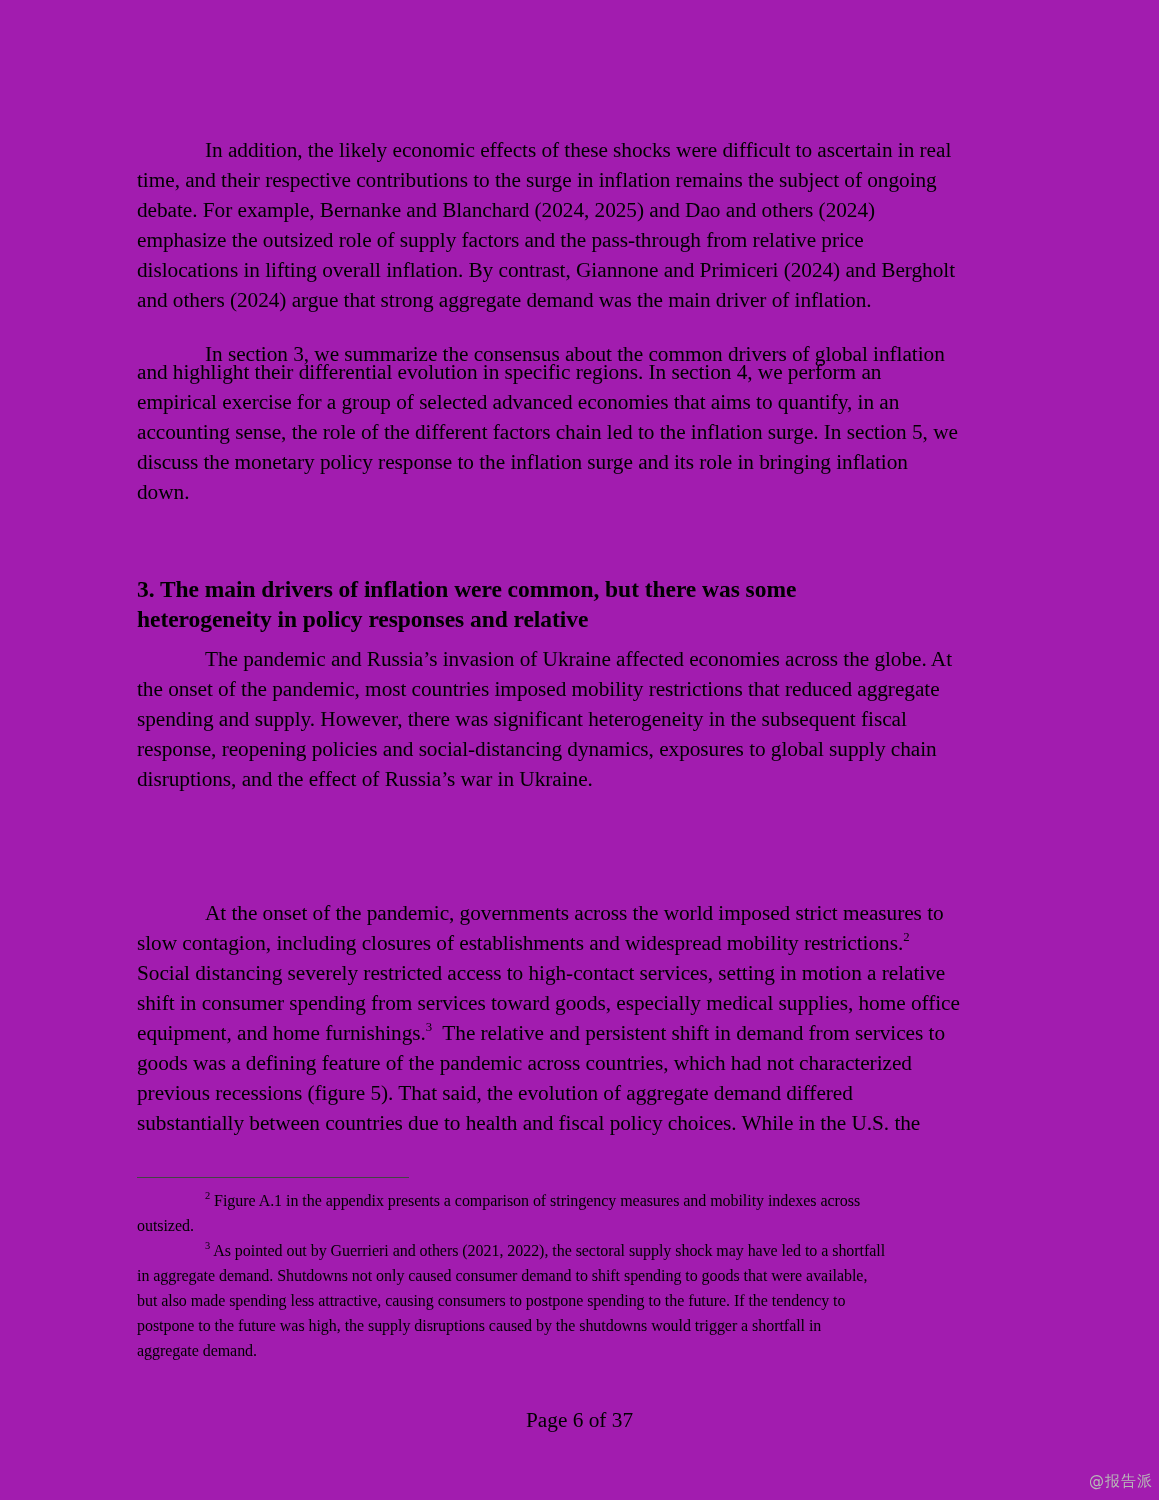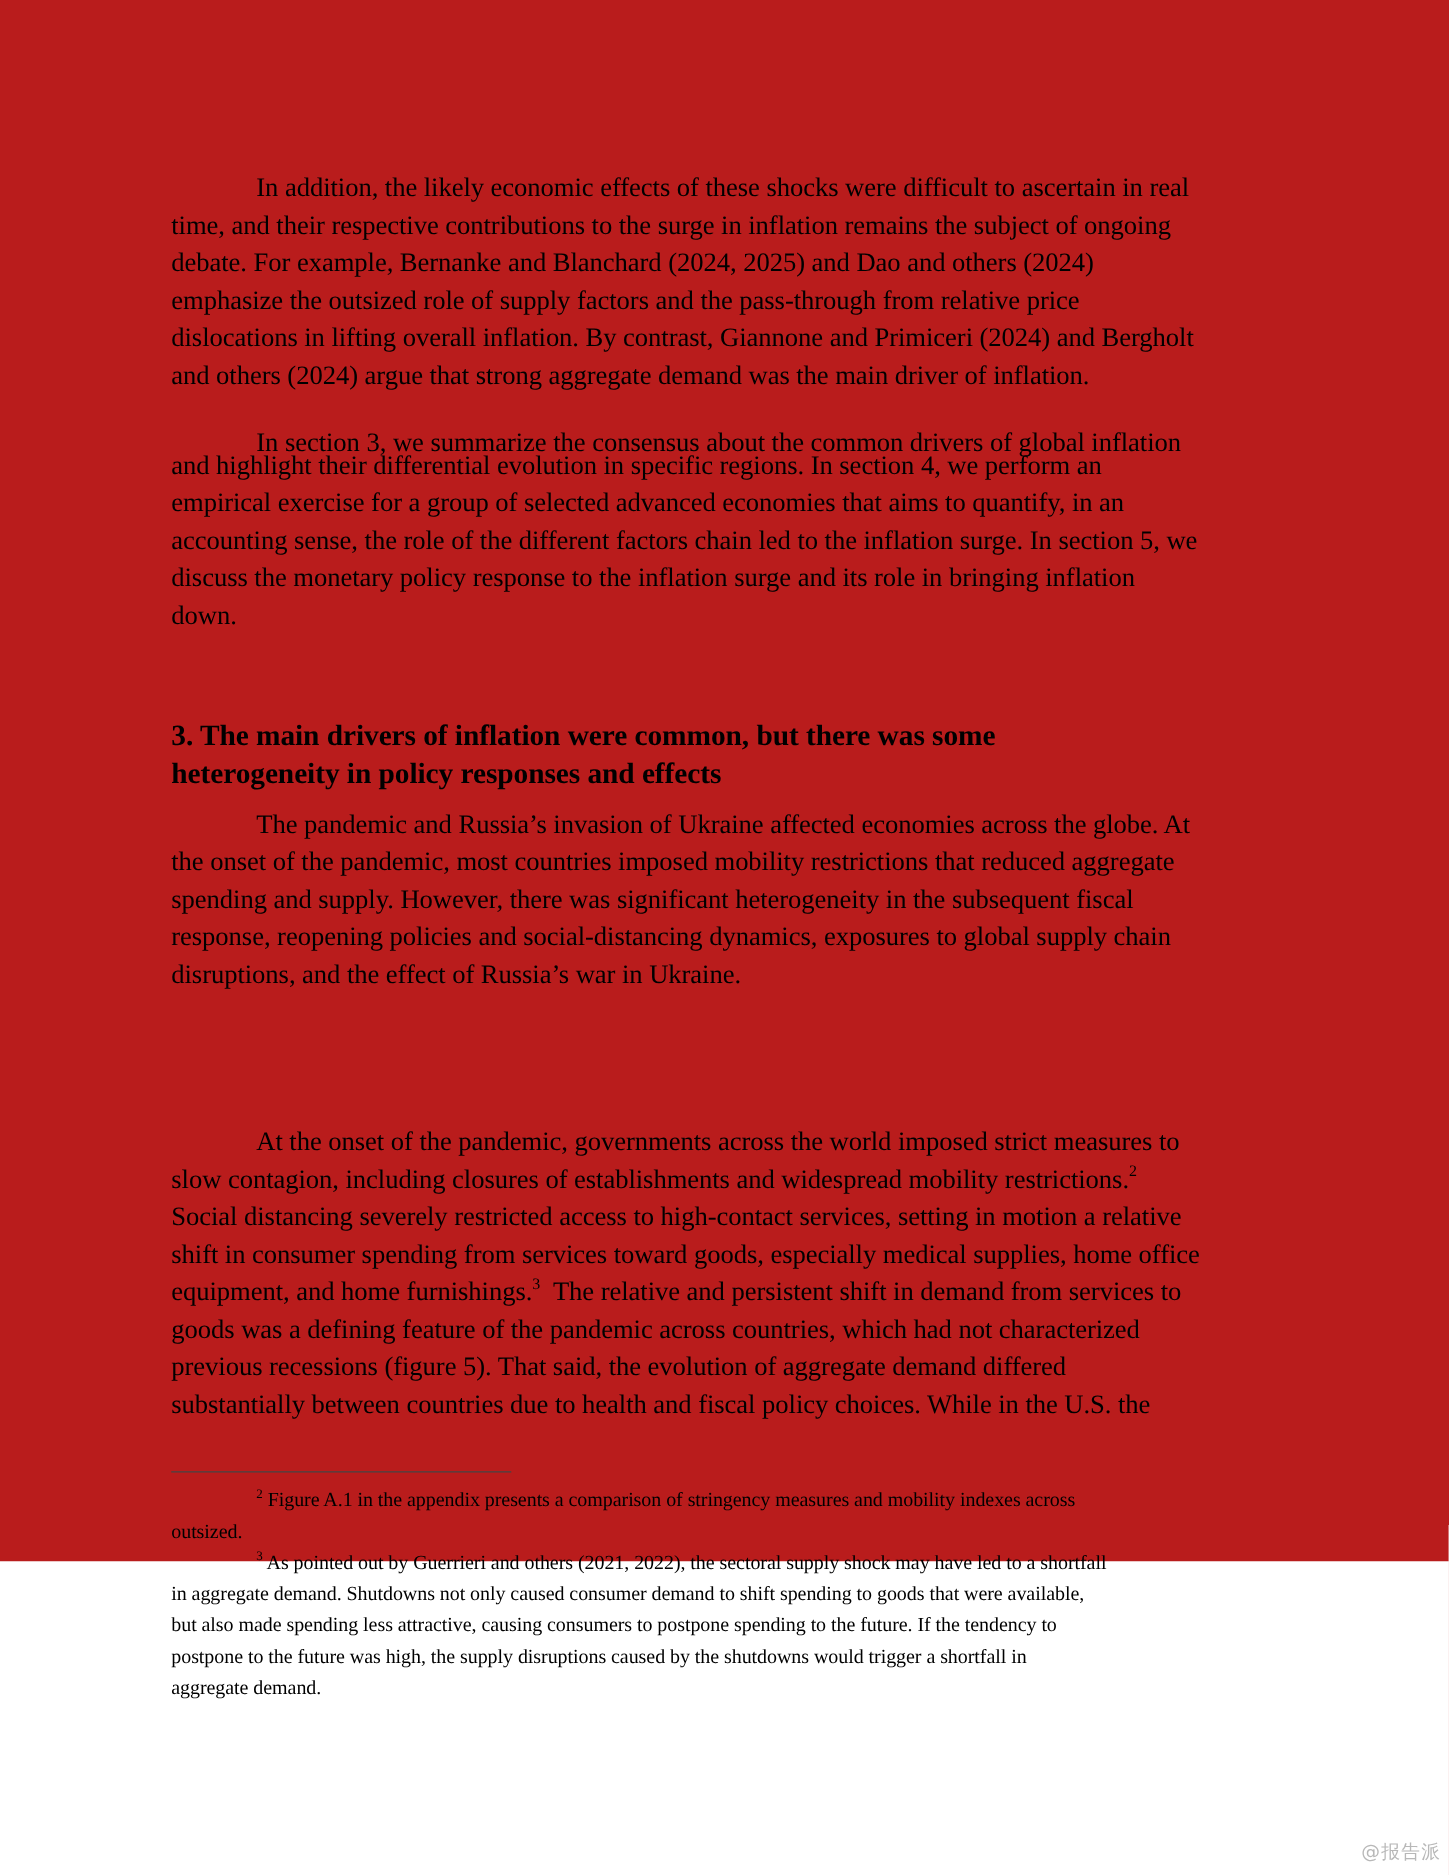--- a/index.html
+++ b/index.html
@@ -4,7 +4,7 @@
 <style>
   html, body { margin: 0; padding: 0; background: #ffffff; }
   body { width: 1159px; height: 1500px; position: relative; overflow: hidden; }
-  .page { position: absolute; left: 0; top: 0; width: 1159px; height: 1249px; background: #b91c1c; color: #000;
+  .page { position: absolute; left: 0; top: 0; width: 1159px; height: 1500px; background: #a21caf; color: #000;
           font-family: "Liberation Serif", "DejaVu Serif", serif; }
   .line { position: absolute; white-space: nowrap; font-size: 21.3px; line-height: 30px; left: 137px; letter-spacing: -0.05px; }
   .indent { left: 205px; }

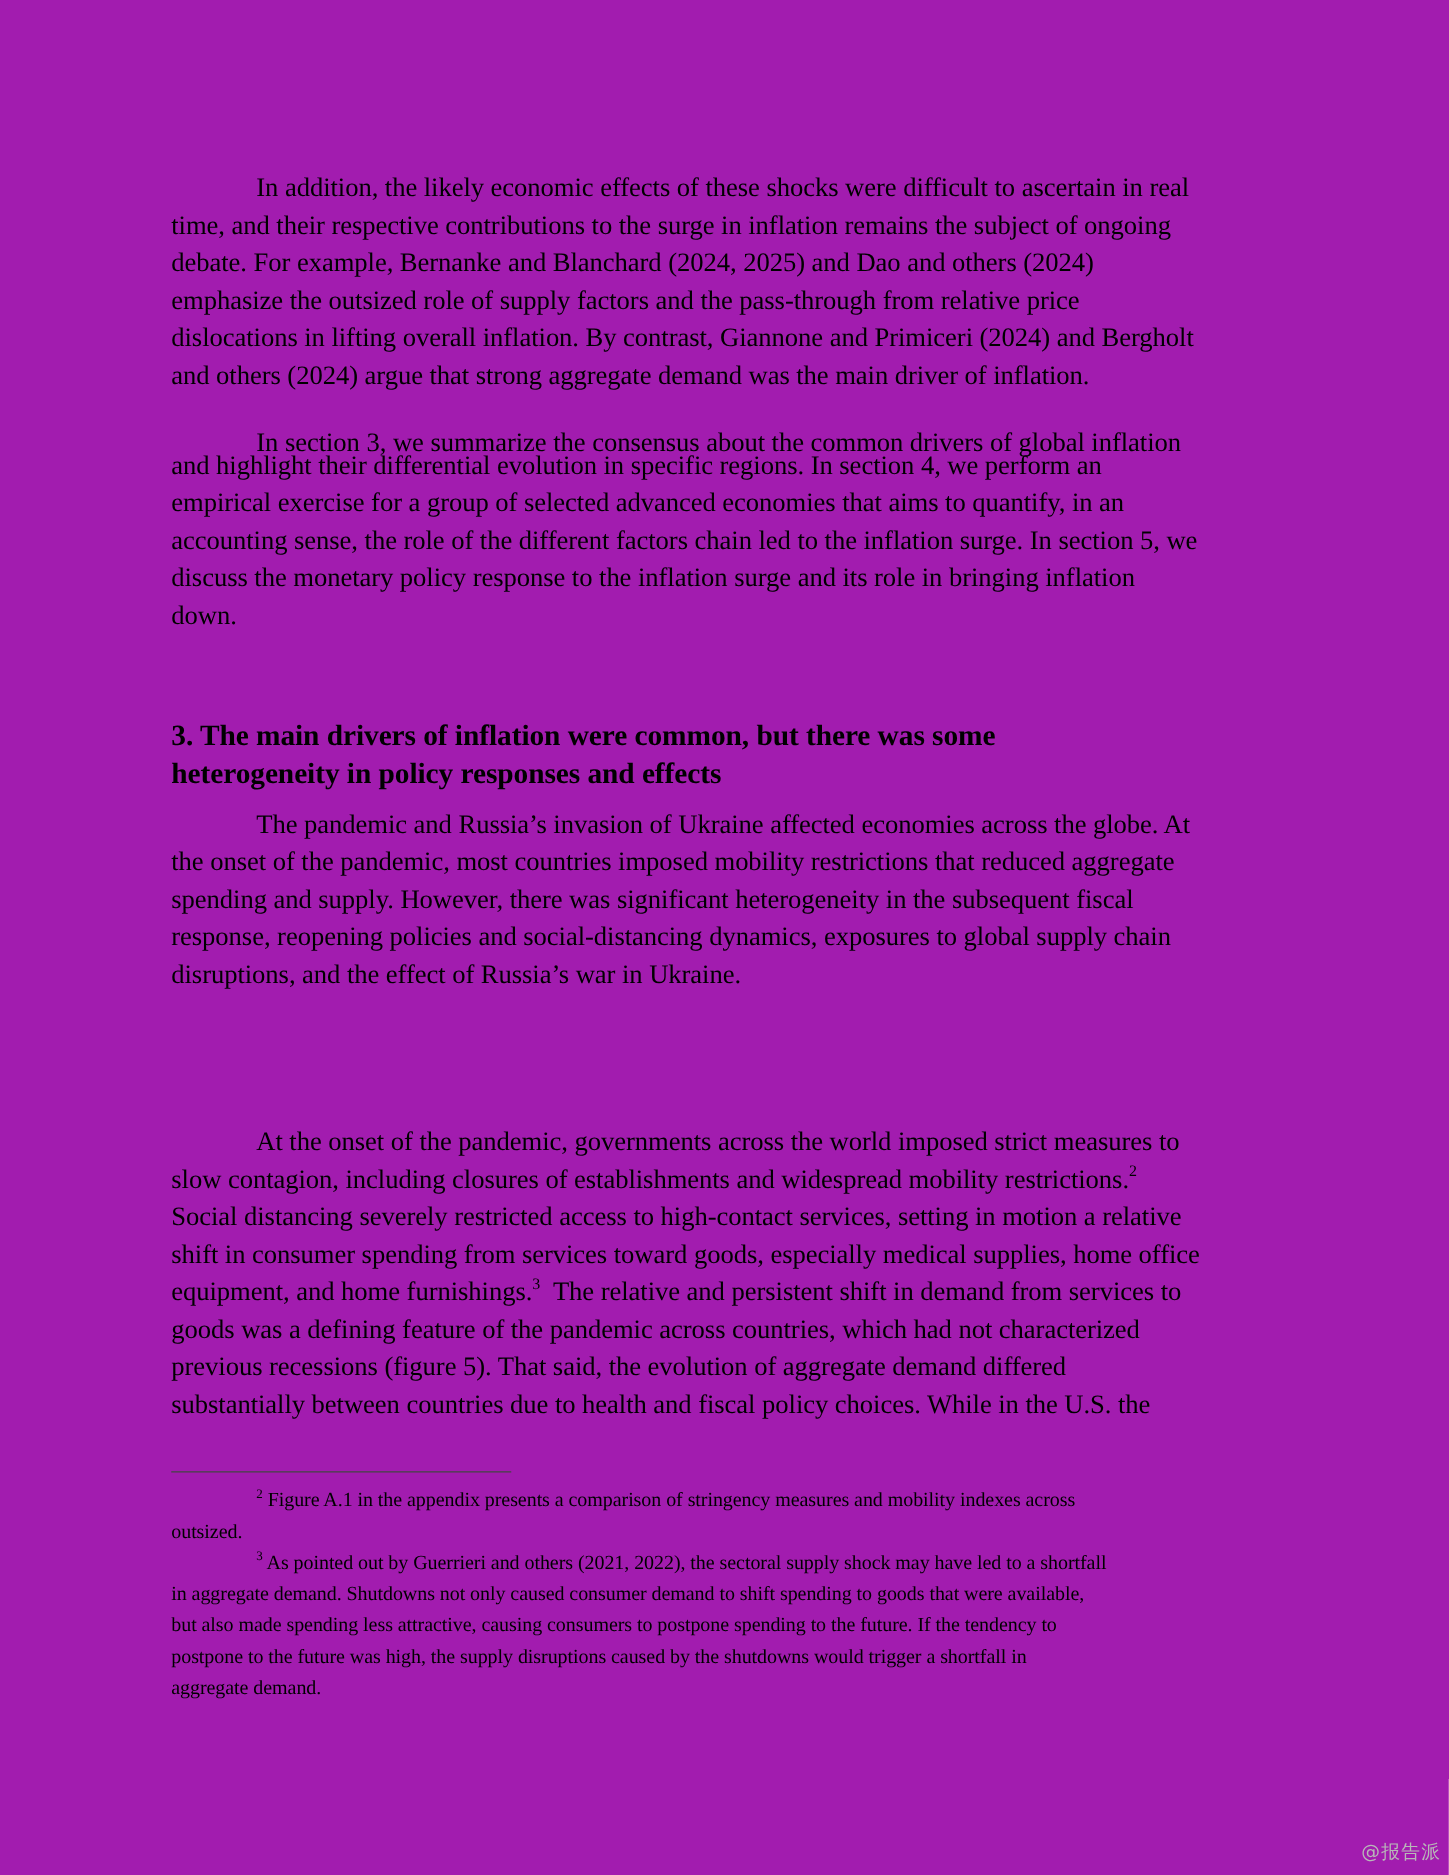--- a/index.html
+++ b/index.html
@@ -43,7 +43,7 @@
 
   <div>
     <div class="line h1" style="top:574px">3.  The main drivers of inflation were common, but there was some</div>
-    <div class="line h1" style="top:604px">heterogeneity in policy responses and effects</div>
+    <div class="line h1" style="top:604px">heterogeneity in policy responses and relative</div>
   </div>
 
   <div>

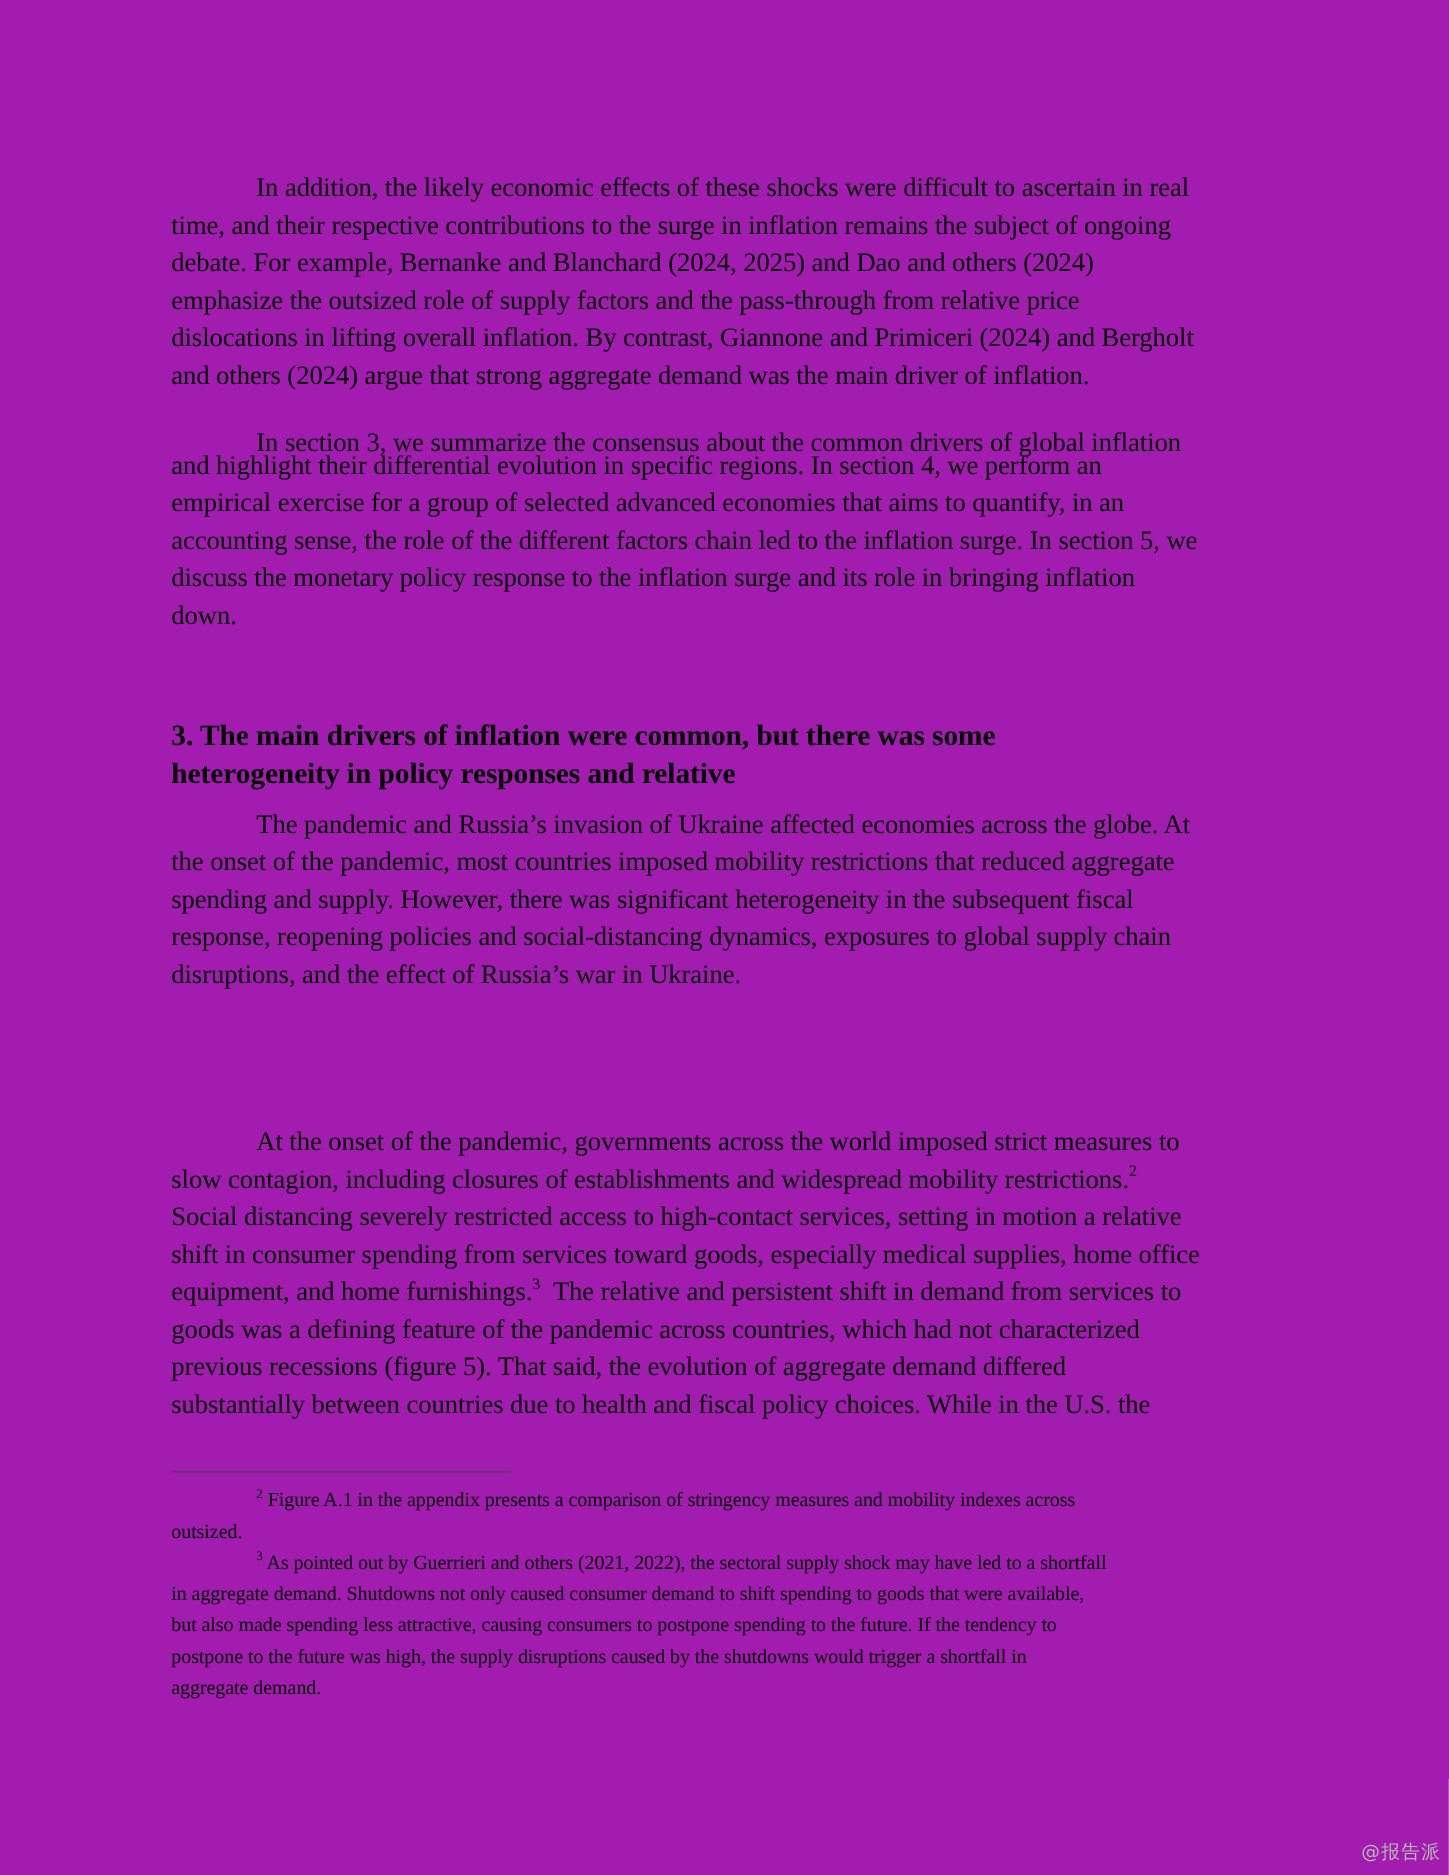--- a/index.html
+++ b/index.html
@@ -80,6 +80,7 @@
     <div class="line fn" style="top:1338px">aggregate demand.</div>
   </div>
 
+  <div class="page-num">Page 6 of 37</div>
   <div class="watermark">@报告派</div>
 </div>
 

